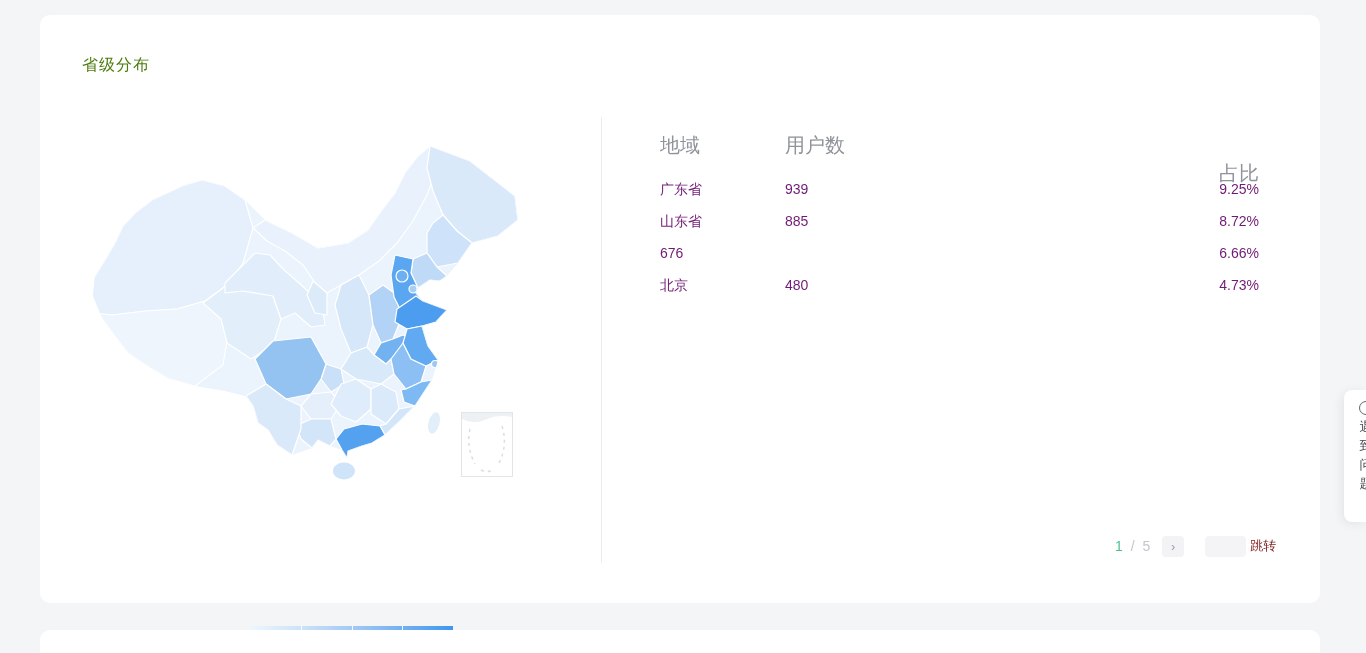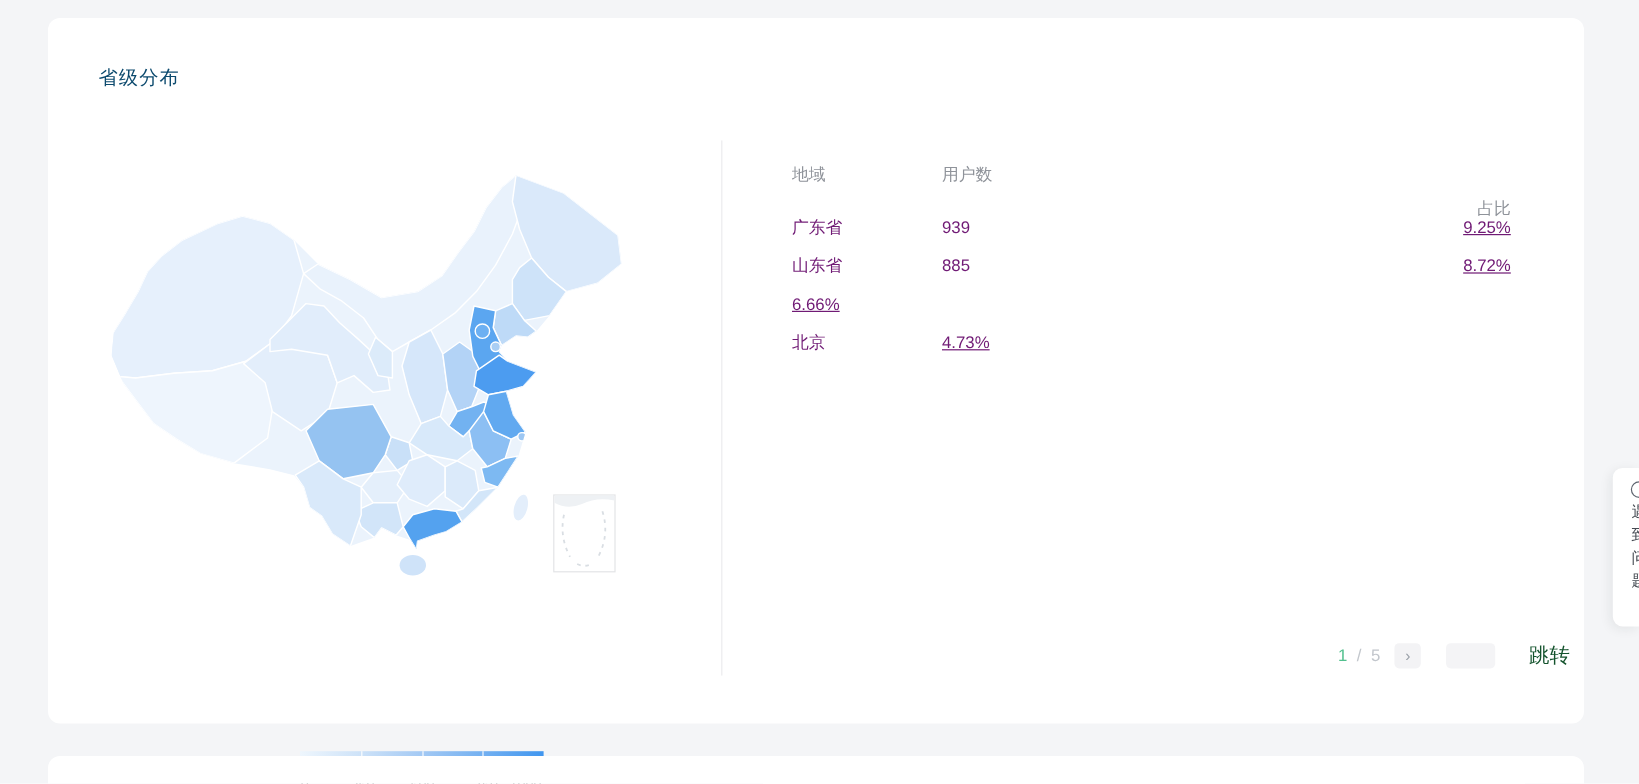--- a/index.html
+++ b/index.html
@@ -18,7 +18,7 @@
 
   .card-title {
     position:absolute; left:42px; top:40px;
-    font-size:16px; font-weight:400; color:#0c4a6e; letter-spacing:1px;
+    font-size:16px; font-weight:400; color:#4d7c0f; letter-spacing:1px;
   }
 
   

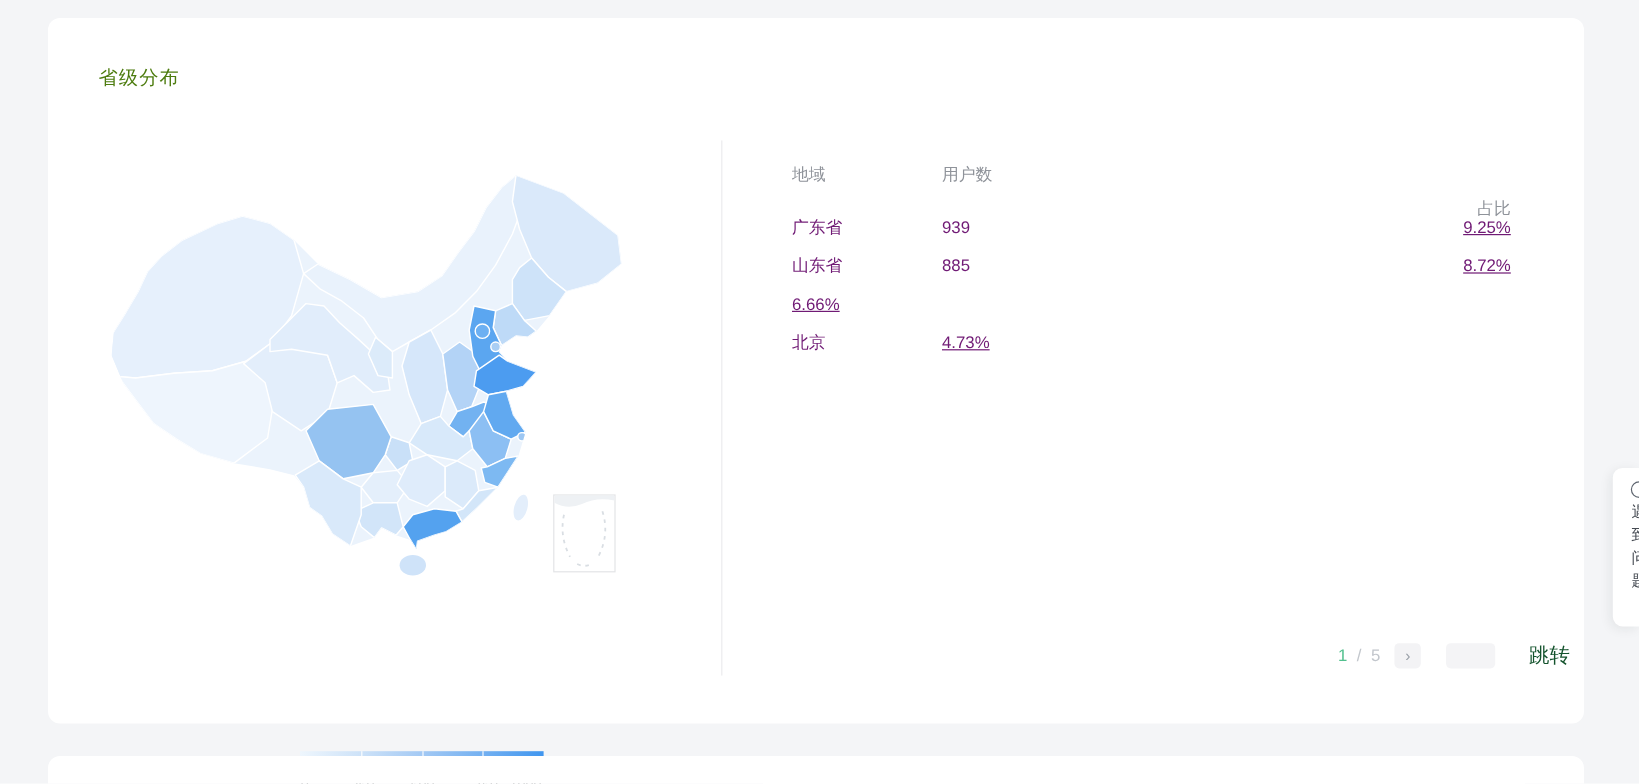--- a/index.html
+++ b/index.html
@@ -47,7 +47,7 @@
 
   
   .region-table { position:absolute; left:620px; top:122px; width:599px; }
-  .thead { display:flex; font-size:14px; color:#8f939a; height:16px; line-height:16px; }
+  .thead { display:flex; font-size:20px; color:#8f939a; height:16px; line-height:16px; }
   .th-region { width:125px; }
   .th-users  { flex:1; }
   .th-pct    { text-align:right;margin-top:28px; }

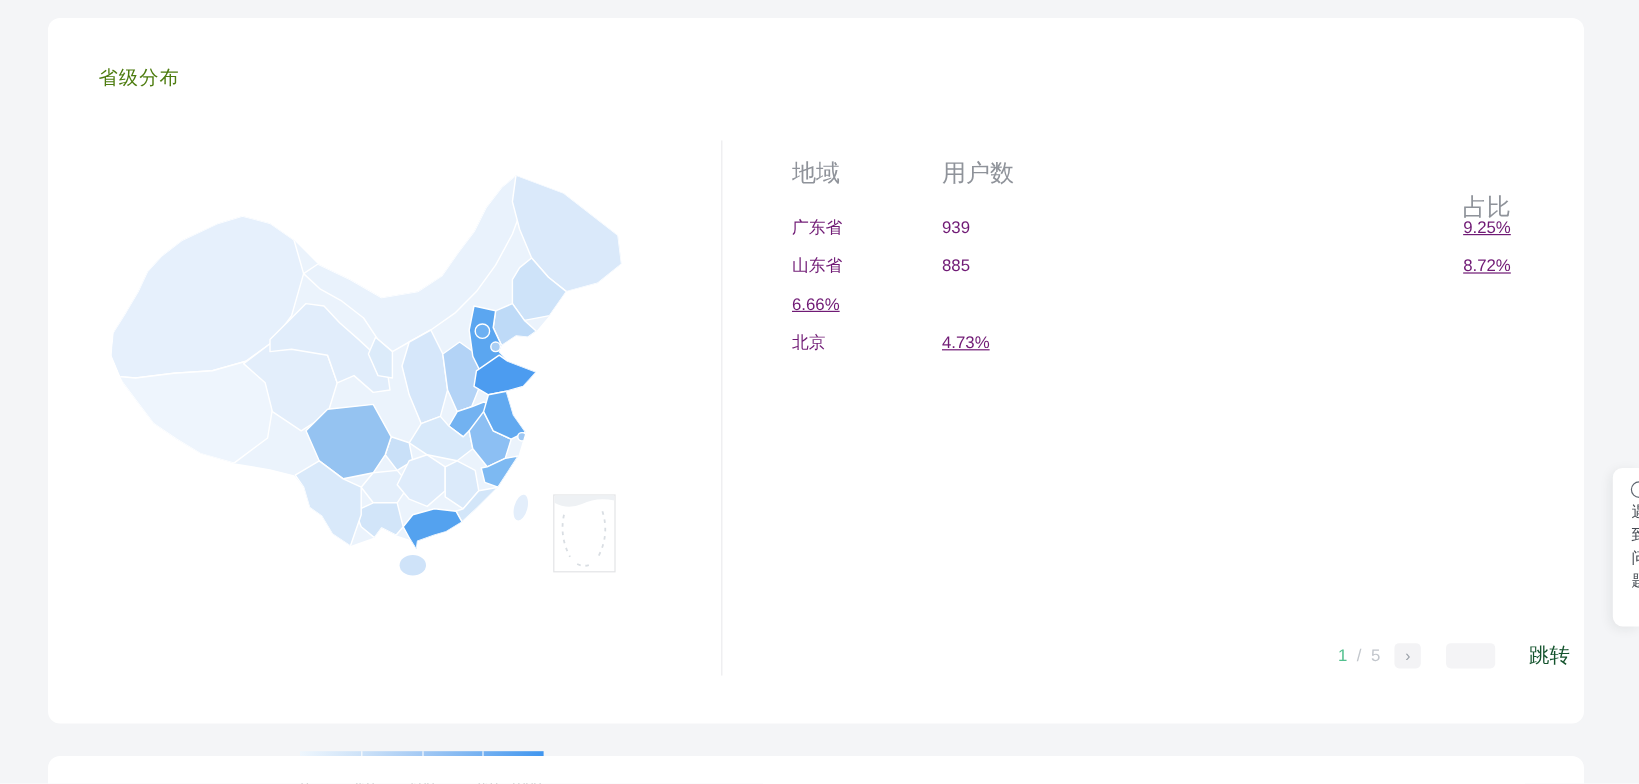--- a/index.html
+++ b/index.html
@@ -55,7 +55,7 @@
   .trow { display:flex; height:32px; line-height:16px; font-size:14px; color:#701a75; }
   .td-region { width:125px; }
   .td-users  { flex:1; }
-  .td-pct    { text-align:right;text-decoration:underline; }
+  .td-pct    { text-align:right; }
 
   
   .pager { position:absolute; left:1075px; top:520px; height:22px; display:flex; align-items:center; }

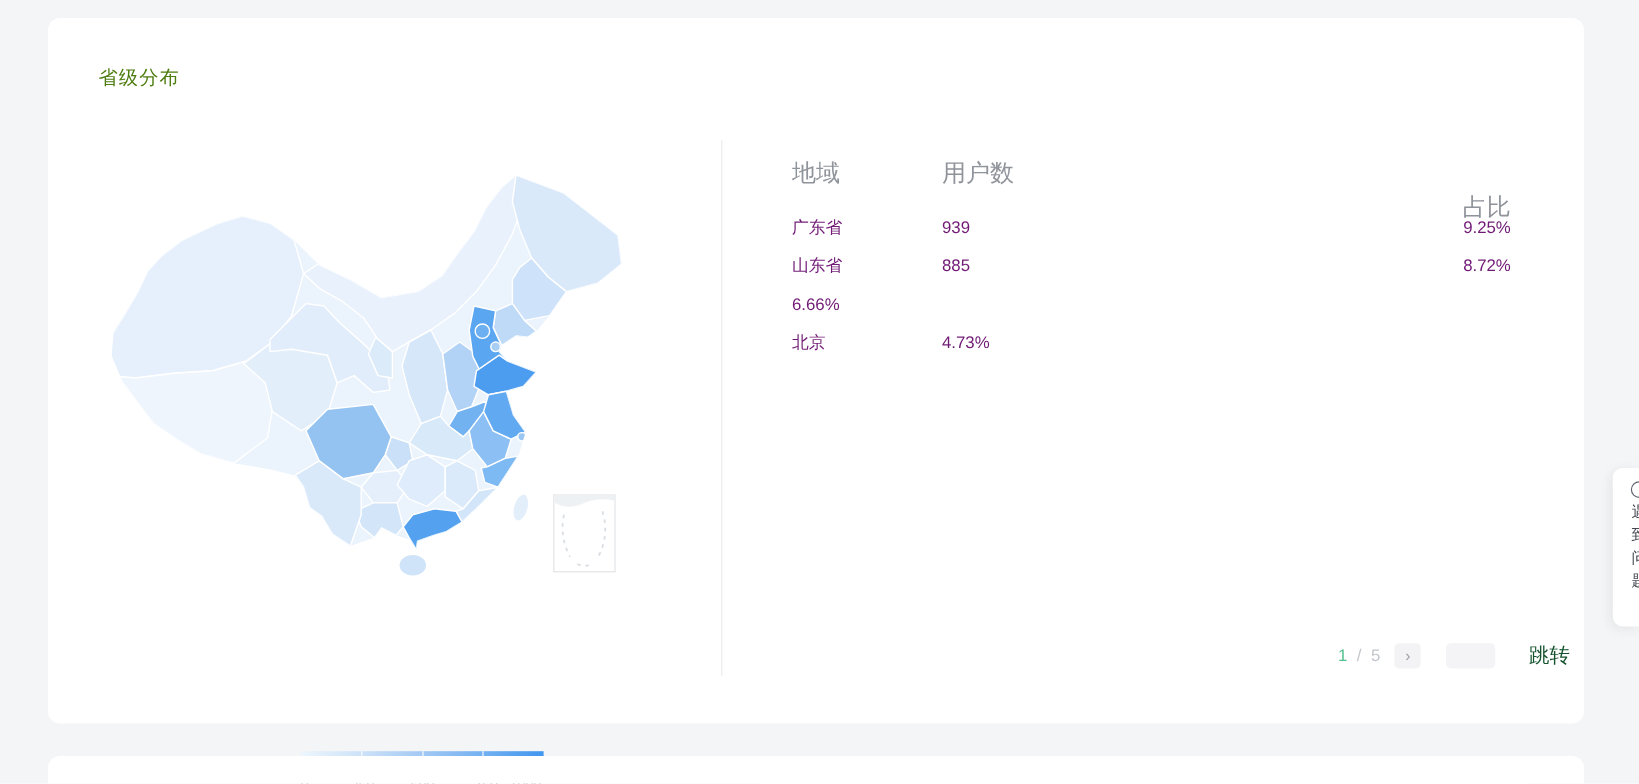--- a/index.html
+++ b/index.html
@@ -187,6 +187,7 @@
         <span class="td-pct">8.72%</span>
       </div>
       <div class="trow">
+        <span class="td-users">676</span>
         <span class="td-pct">6.66%</span>
       </div>
       <div class="trow">

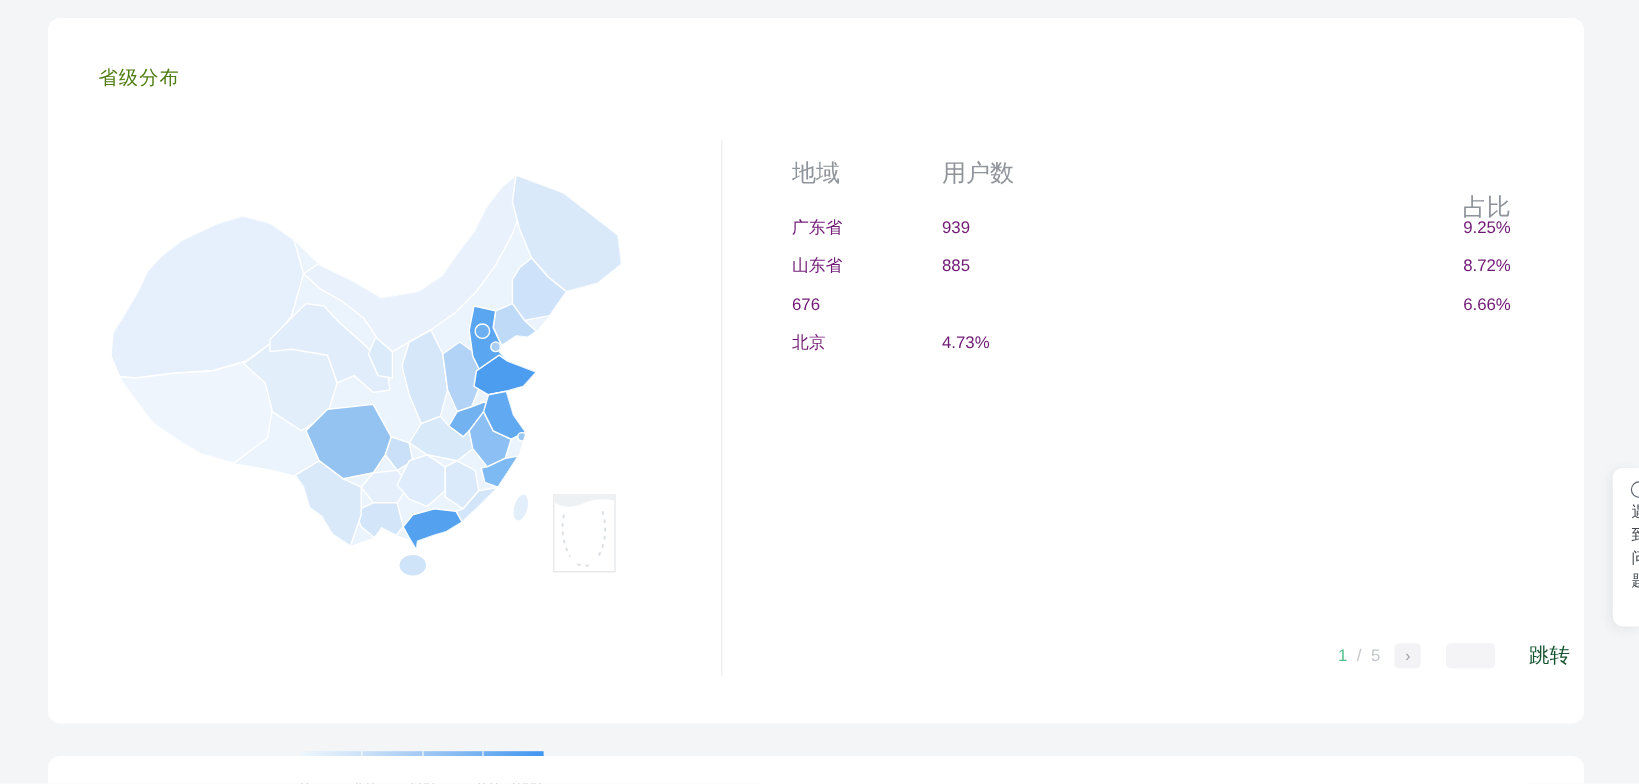--- a/index.html
+++ b/index.html
@@ -192,6 +192,7 @@
       </div>
       <div class="trow">
         <span class="td-region">北京</span>
+        <span class="td-users">480</span>
         <span class="td-pct">4.73%</span>
       </div>
     </div>

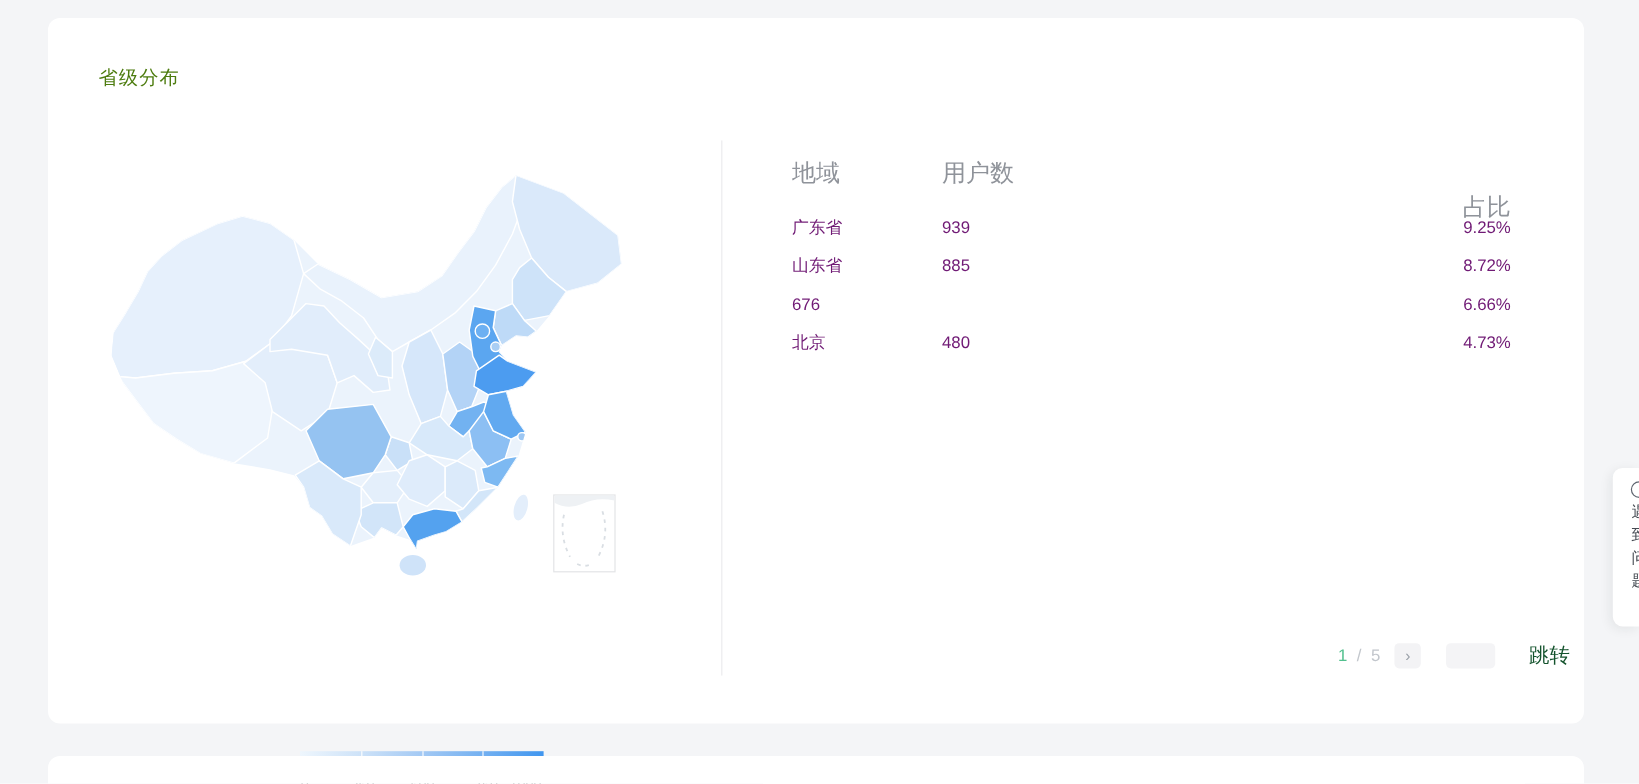--- a/index.html
+++ b/index.html
@@ -72,7 +72,7 @@
     margin-left:21px; width:41px; height:21px; border:none; border-radius:4px;
     background:#f4f4f6; outline:none; font-size:13px; text-align:center; color:#303238;
   }
-  .pager-jump-label { margin-left:28px; font-size:17px; color:#14532d; }
+  .pager-jump-label { margin-left:4px; font-size:13px; color:#7f1d1d; }
 
   
   .feedback {

